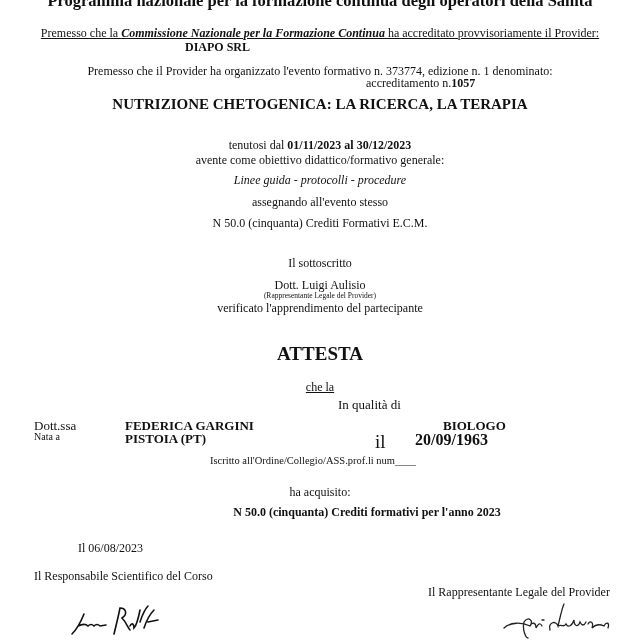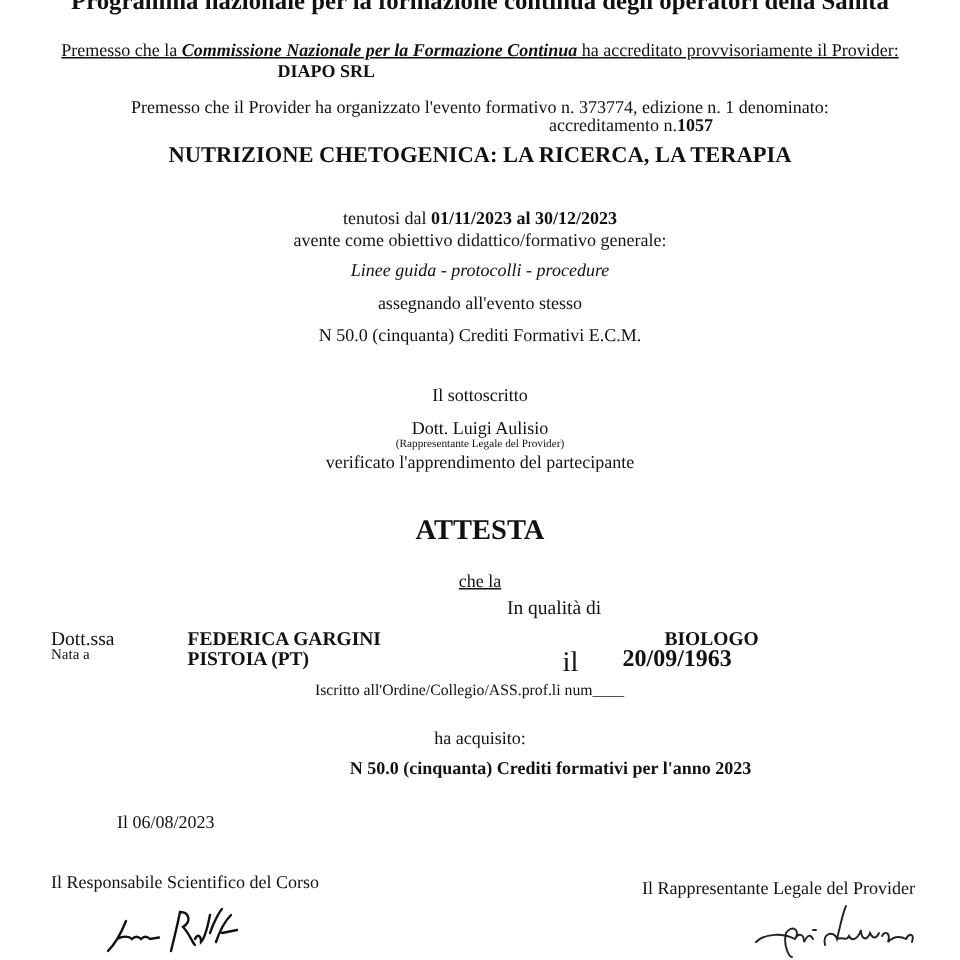--- a/index.html
+++ b/index.html
@@ -46,7 +46,7 @@
     #ha-acquisito { top: 485px; }
     #crediti-acquisiti { top: 505px; font-weight: bold; padding-left: 47px; }
     #date-issued { top: 541px; left: 34px; margin-left: 44px; }
-    #resp-label { top: 581px; left: 34px; }
+    #resp-label { top: 569px; left: 34px; }
     #legal-label { top: 585px; left: 428px; }
 
     .sig { position: absolute; }

